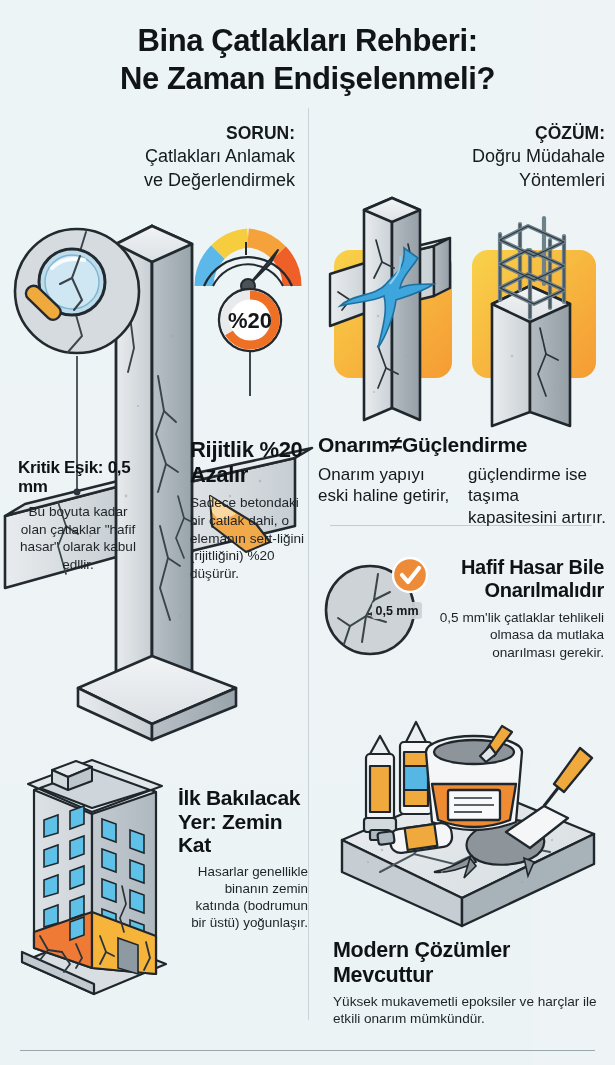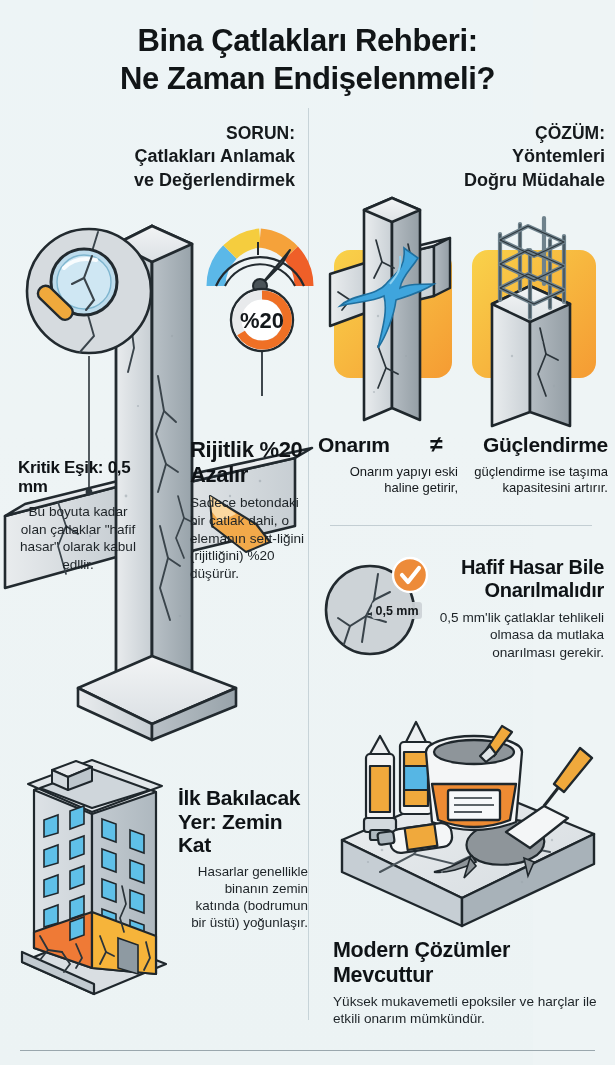--- a/index.html
+++ b/index.html
@@ -22,7 +22,7 @@
   
   .colhead{position:absolute;text-align:right;}
   .colhead .kicker{font-size:17.5px;font-weight:bold;line-height:1.3;color:#15191c;}
-  .colhead .sub{font-size:18px;font-weight:bold;line-height:1.32;color:#15191c;}
+  .colhead .sub{font-size:18px;font-weight:normal;line-height:1.32;color:#15191c;}
   #sorun-head{left:10px;top:122px;width:285px;}
   #cozum-head{left:320px;top:122px;width:285px;}
 

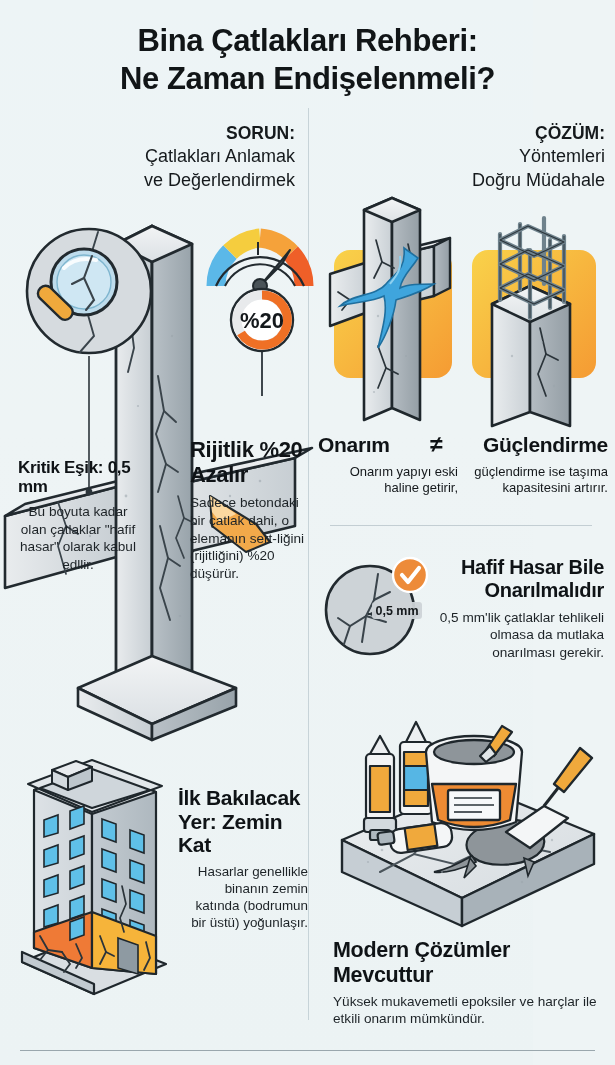--- a/index.html
+++ b/index.html
@@ -98,8 +98,8 @@
   </div>
   <div class="colhead" id="cozum-head">
     <div class="kicker">ÇÖZÜM:</div>
+    <div class="sub">Doğru Müdahale</div>
     <div class="sub">Yöntemleri</div>
-    <div class="sub">Doğru Müdahale</div>
   </div>
 
   <div class="illus" id="illus-col">

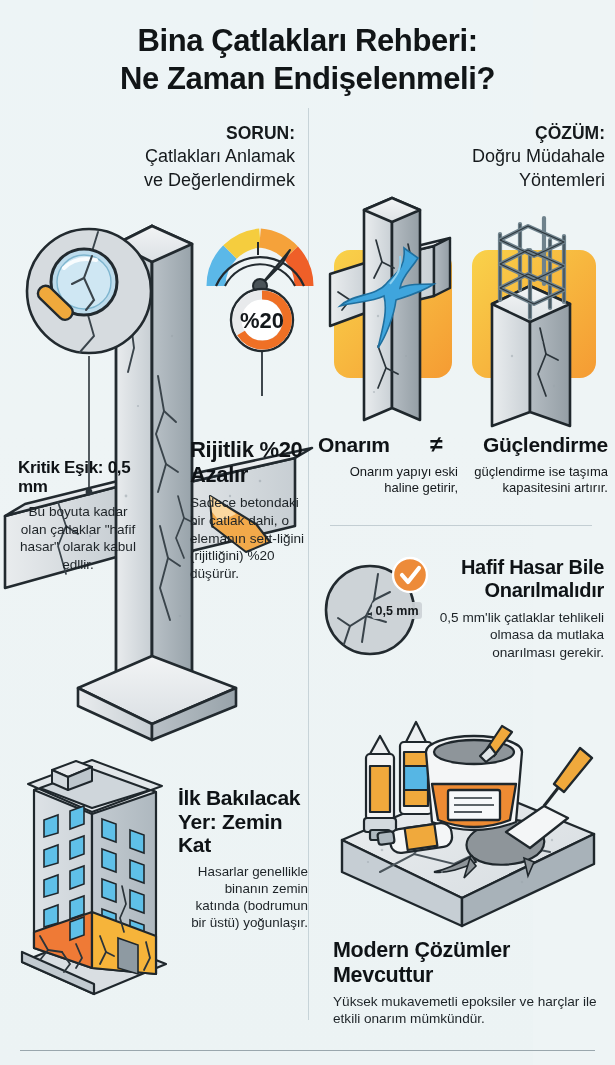--- a/index.html
+++ b/index.html
@@ -69,7 +69,7 @@
 
   
   .illus{position:absolute;}
-  #illus-left-top{left:16px;top:196px;width:300px;height:250px;}
+  #illus-left-top{left:4px;top:196px;width:300px;height:250px;}
   #illus-right-top{left:316px;top:196px;width:292px;height:238px;}
   #illus-col{left:60px;top:196px;width:200px;height:540px;}
   #illus-building{left:14px;top:736px;width:160px;height:258px;}

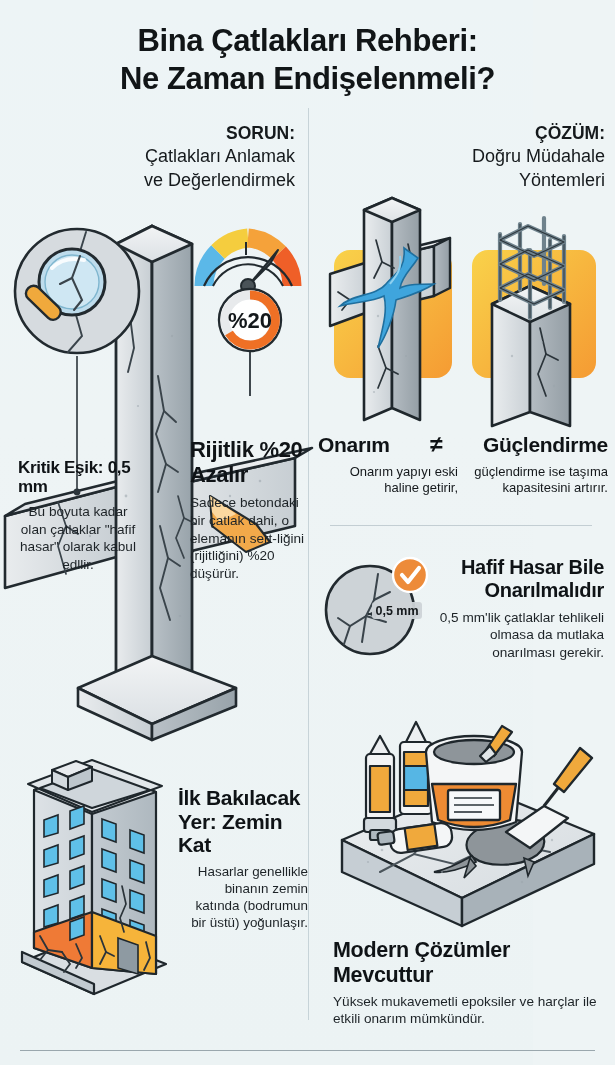--- a/index.html
+++ b/index.html
@@ -47,7 +47,7 @@
 
   
   #onarim-block{position:absolute;left:318px;top:432px;width:290px;text-align:center;}
-  #onarim-block .hl{font-size:21px;display:flex;justify-content:space-between;align-items:center;gap:9px;}
+  #onarim-block .hl{font-size:21px;display:flex;justify-content:flex-start;align-items:center;}
   #onarim-block .neq{font-size:23px;font-weight:bold;}
   .onarim-cols{display:flex;gap:10px;margin-top:6px;}
   .onarim-cols > div{flex:1;font-size:13px;line-height:1.26;text-align:right;}

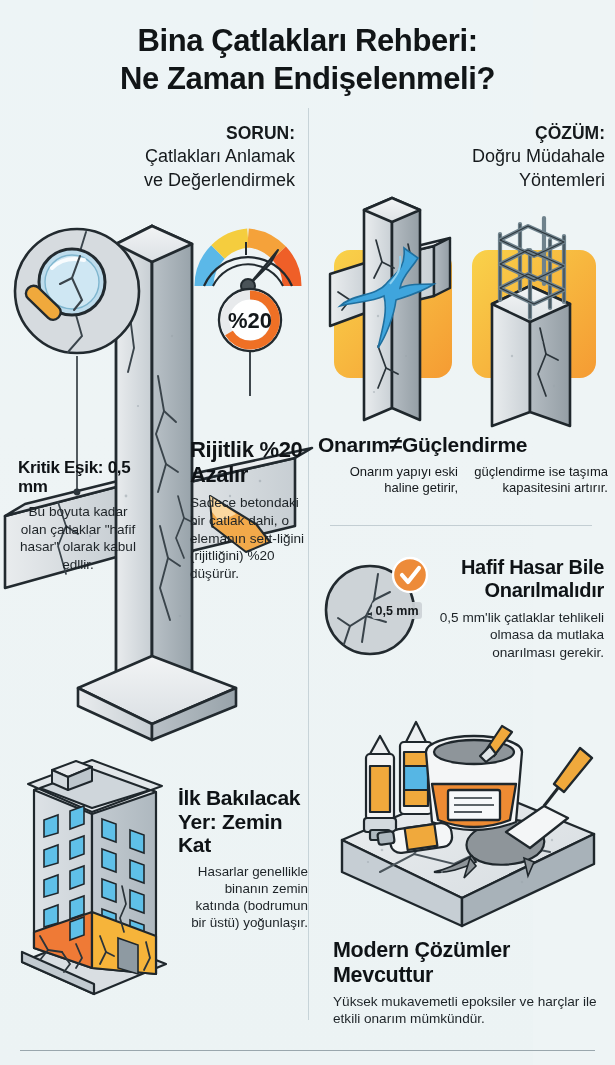--- a/index.html
+++ b/index.html
@@ -50,7 +50,7 @@
   #onarim-block .hl{font-size:21px;display:flex;justify-content:flex-start;align-items:center;}
   #onarim-block .neq{font-size:23px;font-weight:bold;}
   .onarim-cols{display:flex;gap:10px;margin-top:6px;}
-  .onarim-cols > div{flex:1;font-size:13px;line-height:1.26;text-align:right;}
+  .onarim-cols > div{flex:1;font-size:17px;line-height:1.26;text-align:left;}
 
   
   #hafif-block{position:absolute;left:432px;top:556px;width:172px;text-align:right;}

